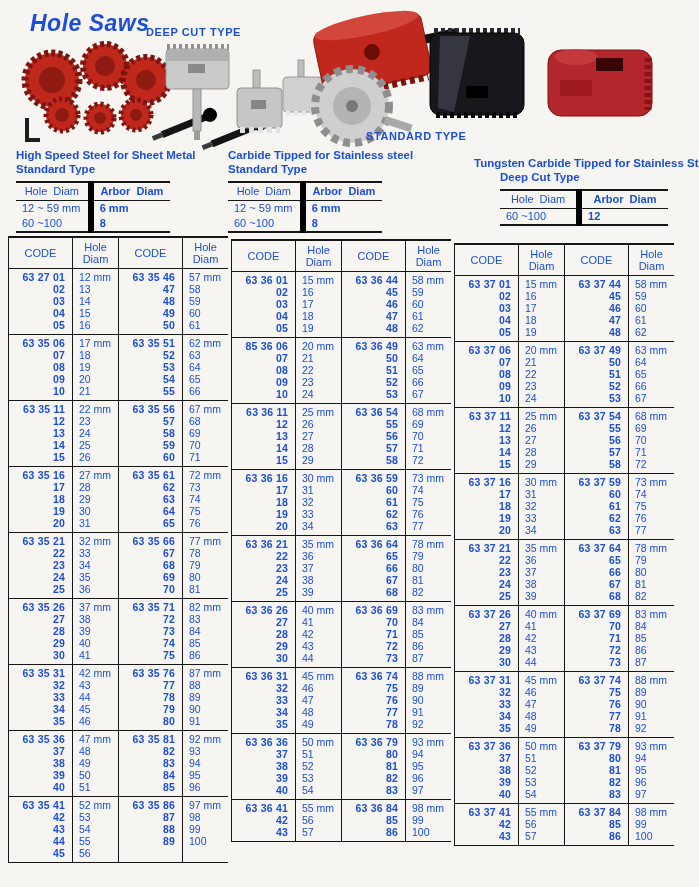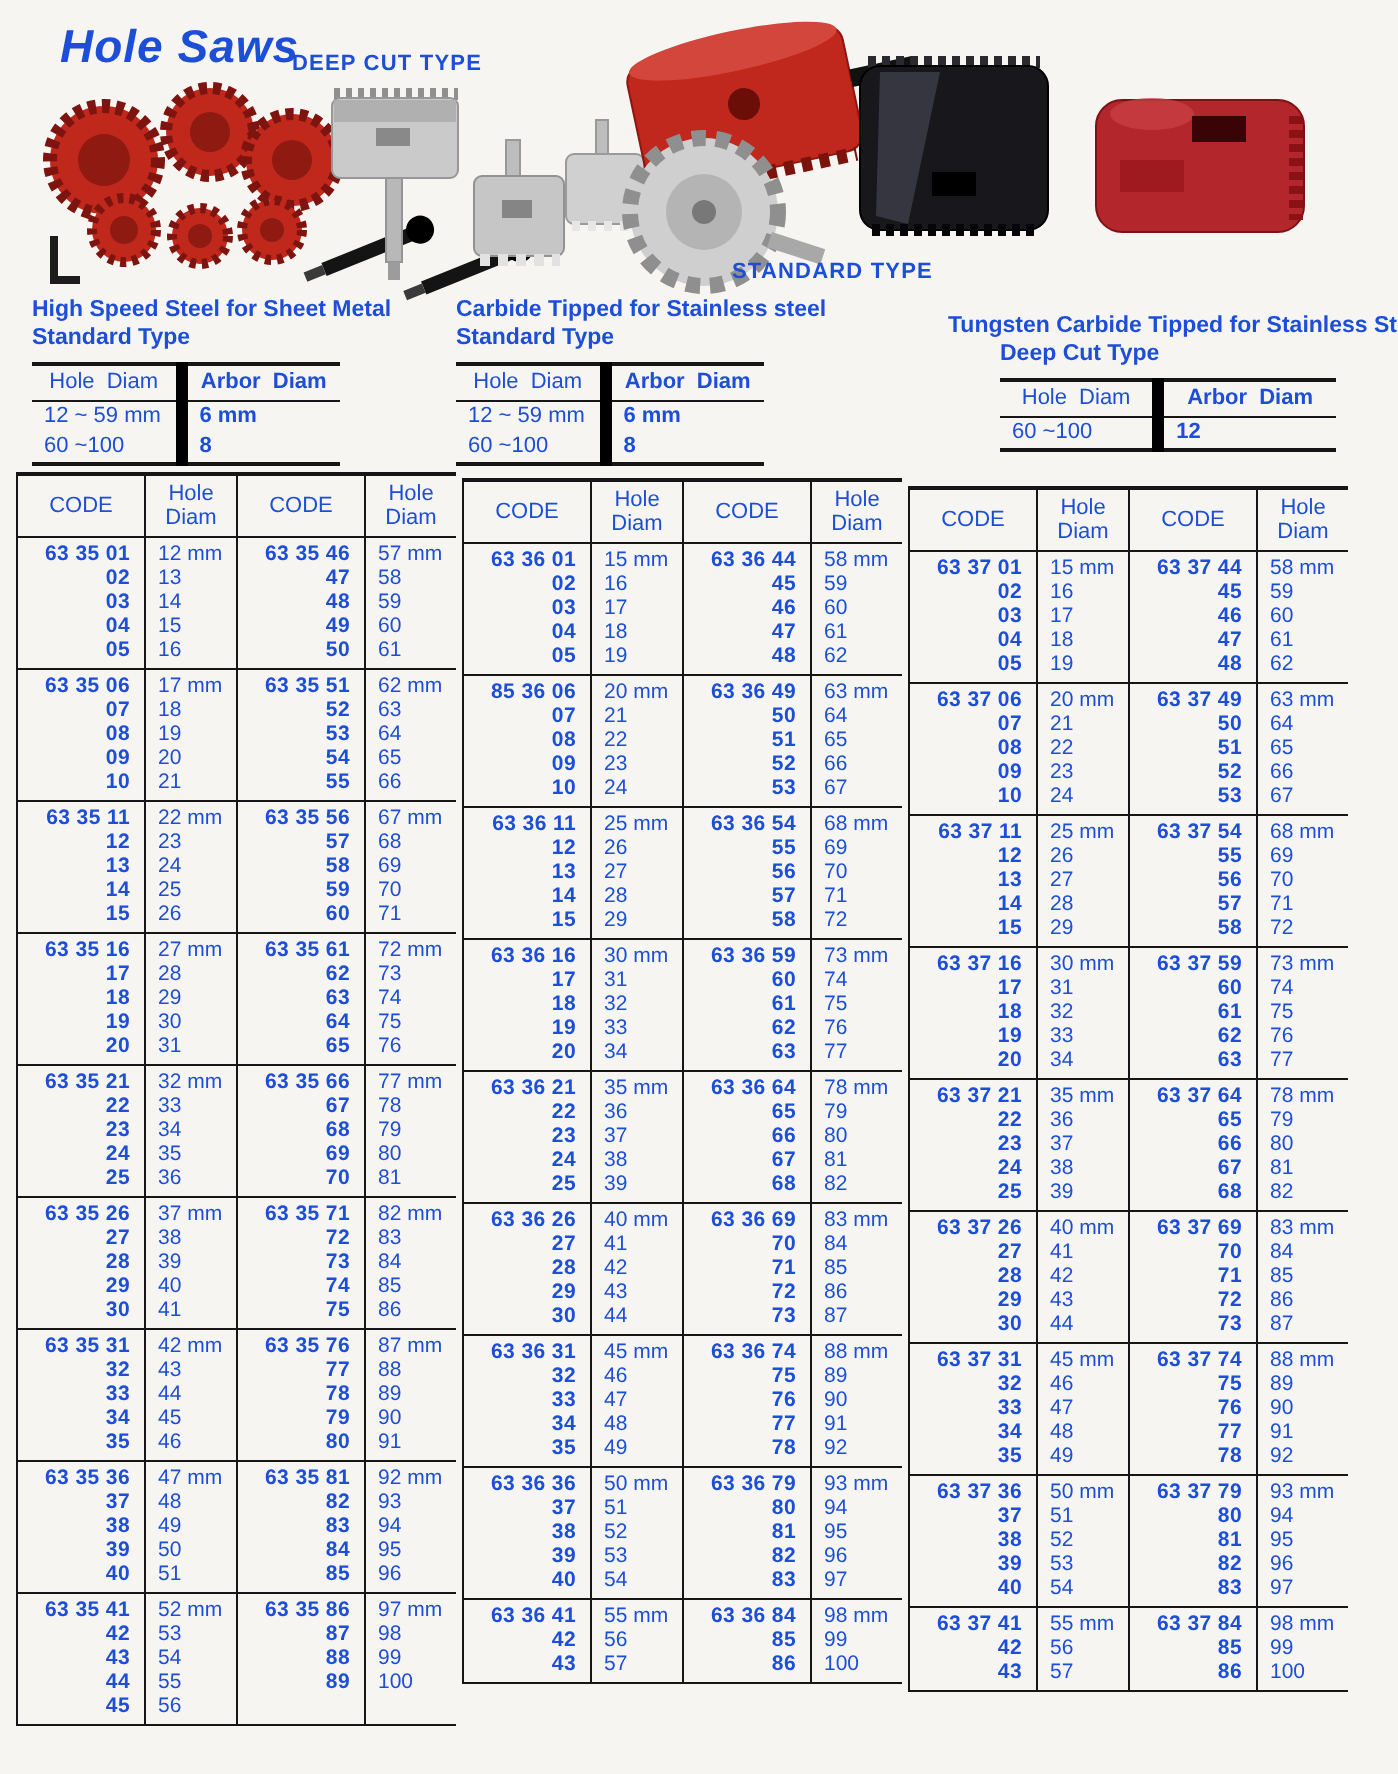--- a/index.html
+++ b/index.html
@@ -210,7 +210,7 @@
         </div>
         <div class="grow group">
           <div class="cell code-cell">
-            <div class="">63 35 01</div>
+            <div class="">63 27 01</div>
             <div class="">02</div>
             <div class="">03</div>
             <div class="">04</div>

